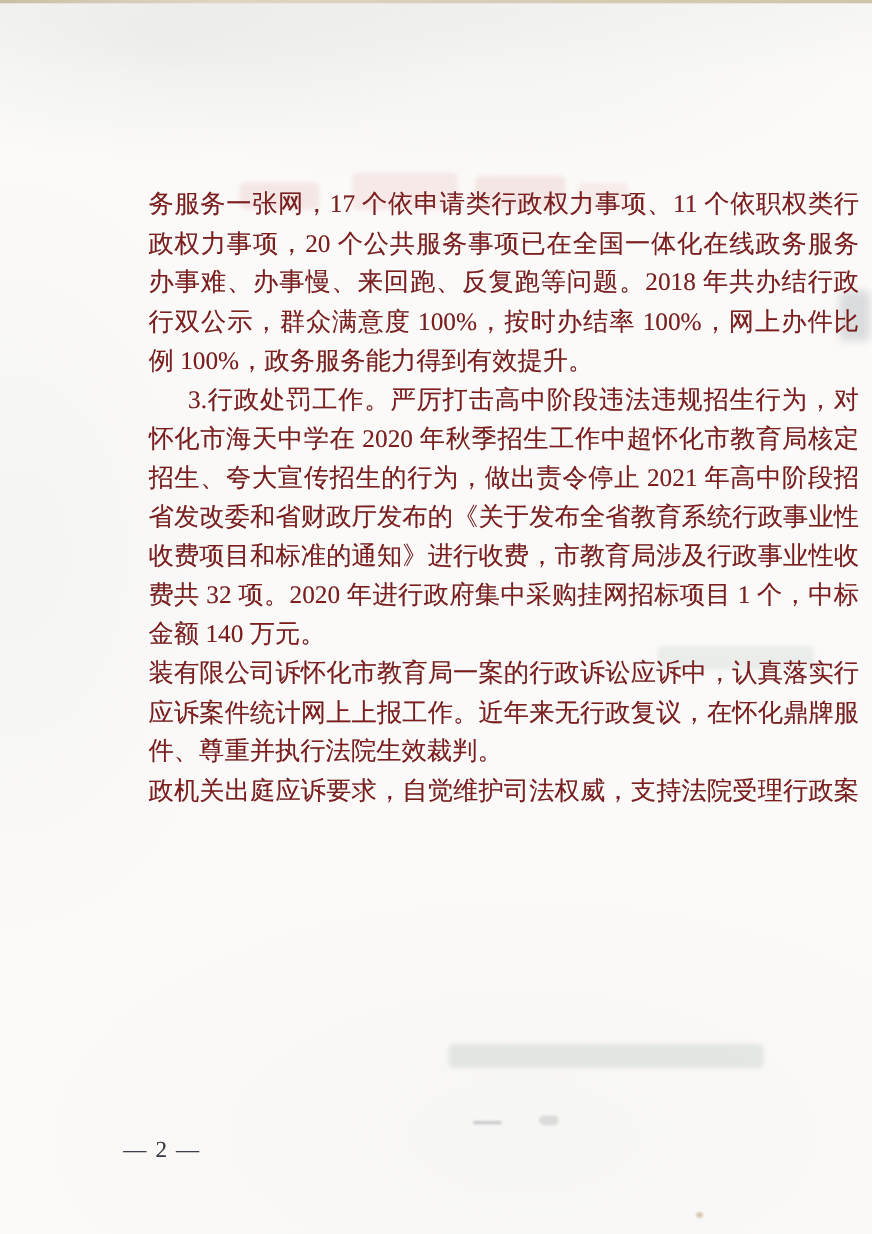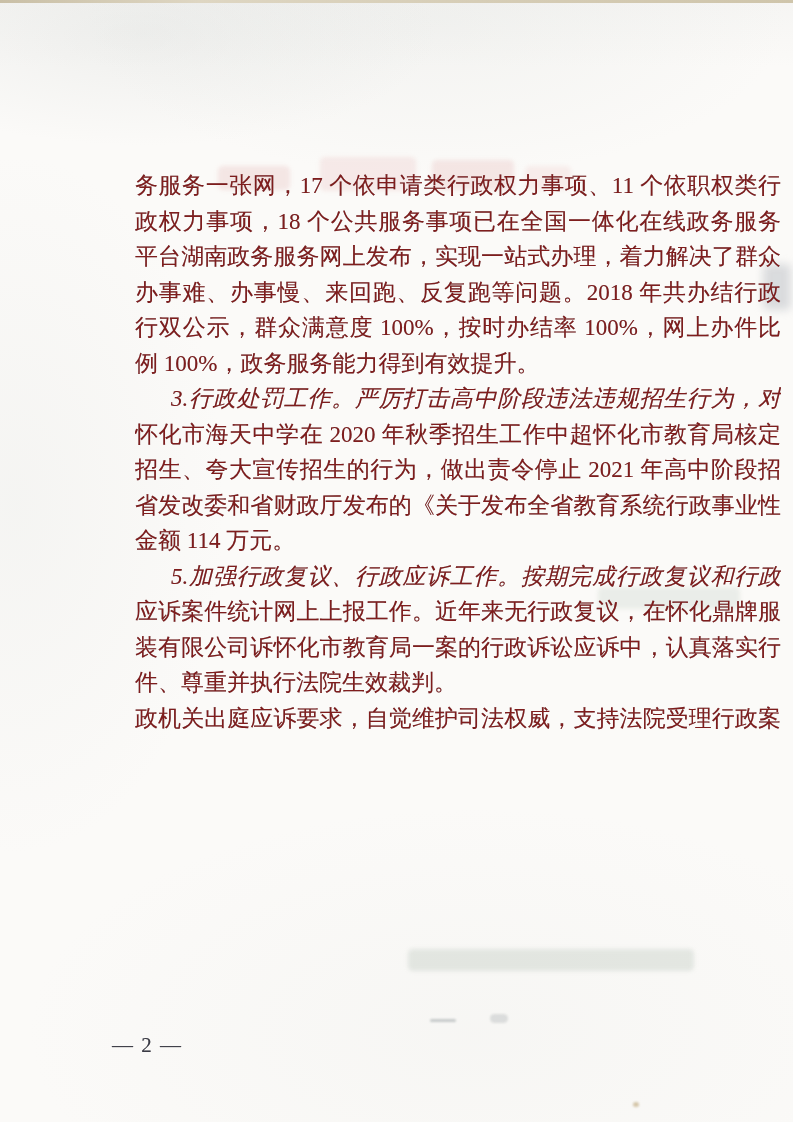--- a/index.html
+++ b/index.html
@@ -90,7 +90,7 @@
 
     <div class="para">
       <div class="line">务服务一张网，17 个依申请类行政权力事项、11 个依职权类行</div>
-      <div class="line">政权力事项，18 个公共服务事项已在全国一体化在线政务服务</div>
+      <div class="line">政权力事项，20 个公共服务事项已在全国一体化在线政务服务</div>
       <div class="line">平台湖南政务服务网上发布，实现一站式办理，着力解决了群众</div>
       <div class="line">办事难、办事慢、来回跑、反复跑等问题。2018 年共办结行政</div>
       <div class="line">行双公示，群众满意度 100%，按时办结率 100%，网上办件比</div>

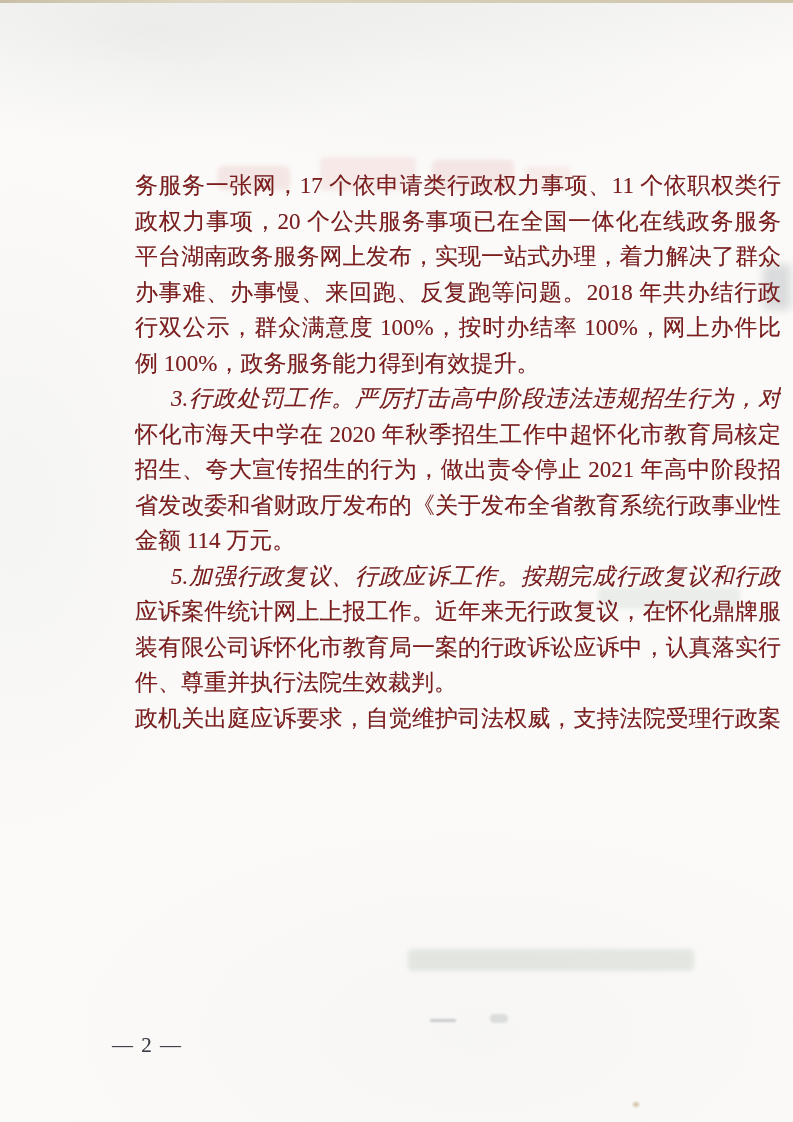--- a/index.html
+++ b/index.html
@@ -91,7 +91,6 @@
     <div class="para">
       <div class="line">务服务一张网，17 个依申请类行政权力事项、11 个依职权类行</div>
       <div class="line">政权力事项，20 个公共服务事项已在全国一体化在线政务服务</div>
-      <div class="line">平台湖南政务服务网上发布，实现一站式办理，着力解决了群众</div>
       <div class="line">办事难、办事慢、来回跑、反复跑等问题。2018 年共办结行政</div>
       <div class="line">行双公示，群众满意度 100%，按时办结率 100%，网上办件比</div>
       <div class="line para-end">例 100%，政务服务能力得到有效提升。</div>

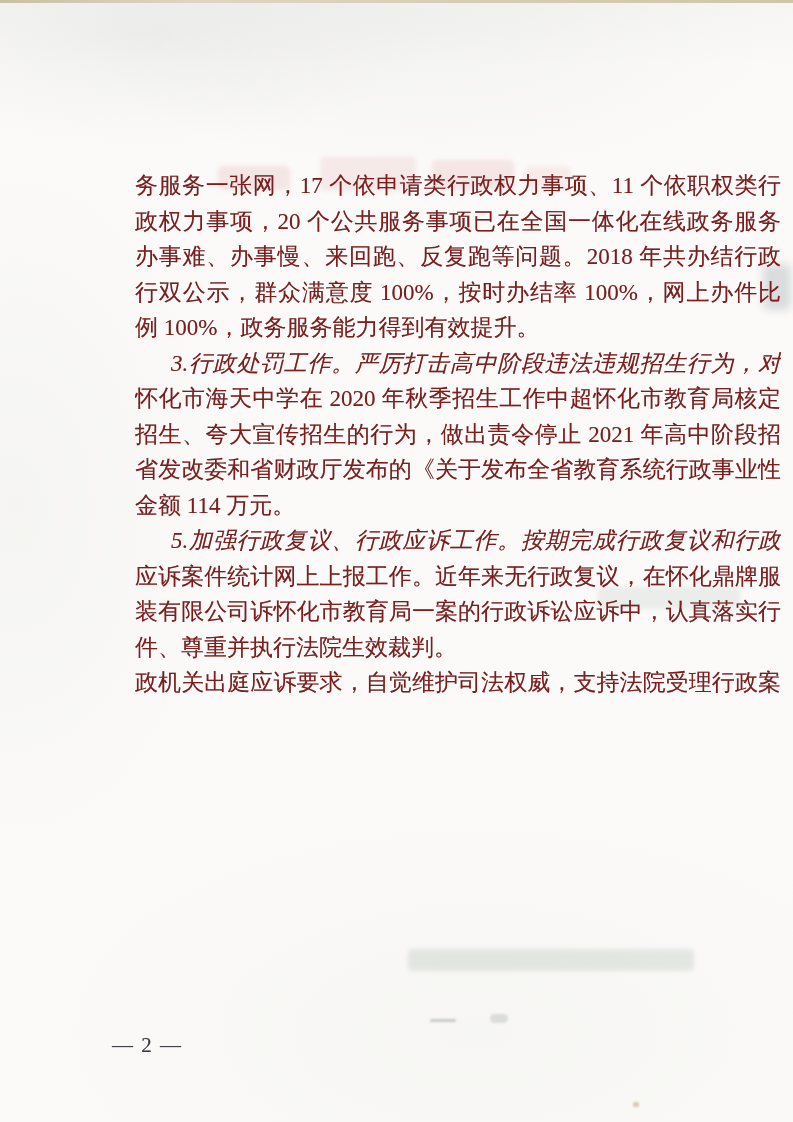--- a/index.html
+++ b/index.html
@@ -45,7 +45,7 @@
     text-align: right;
     text-align-last: left;
   }
-  .line.indent { text-indent: 36px; font-style: italic; }
+  .line.indent { text-indent: 36px; }
   .page-num {
     position: absolute;
     left: 112px; top: 1033px;

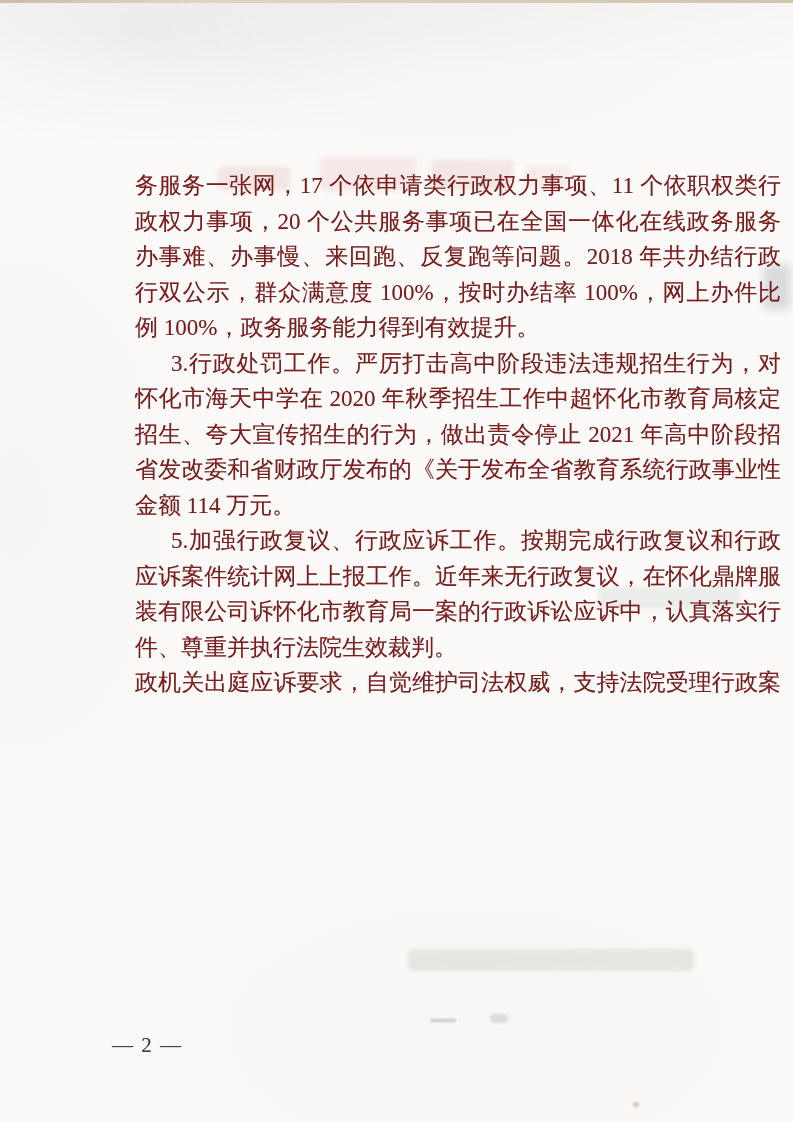--- a/index.html
+++ b/index.html
@@ -104,6 +104,7 @@
 
     <div class="para">
       <div class="line">省发改委和省财政厅发布的《关于发布全省教育系统行政事业性</div>
+      <div class="line">收费项目和标准的通知》进行收费，市教育局涉及行政事业性收</div>
       <div class="line para-end">金额 114 万元。</div>
     </div>
 

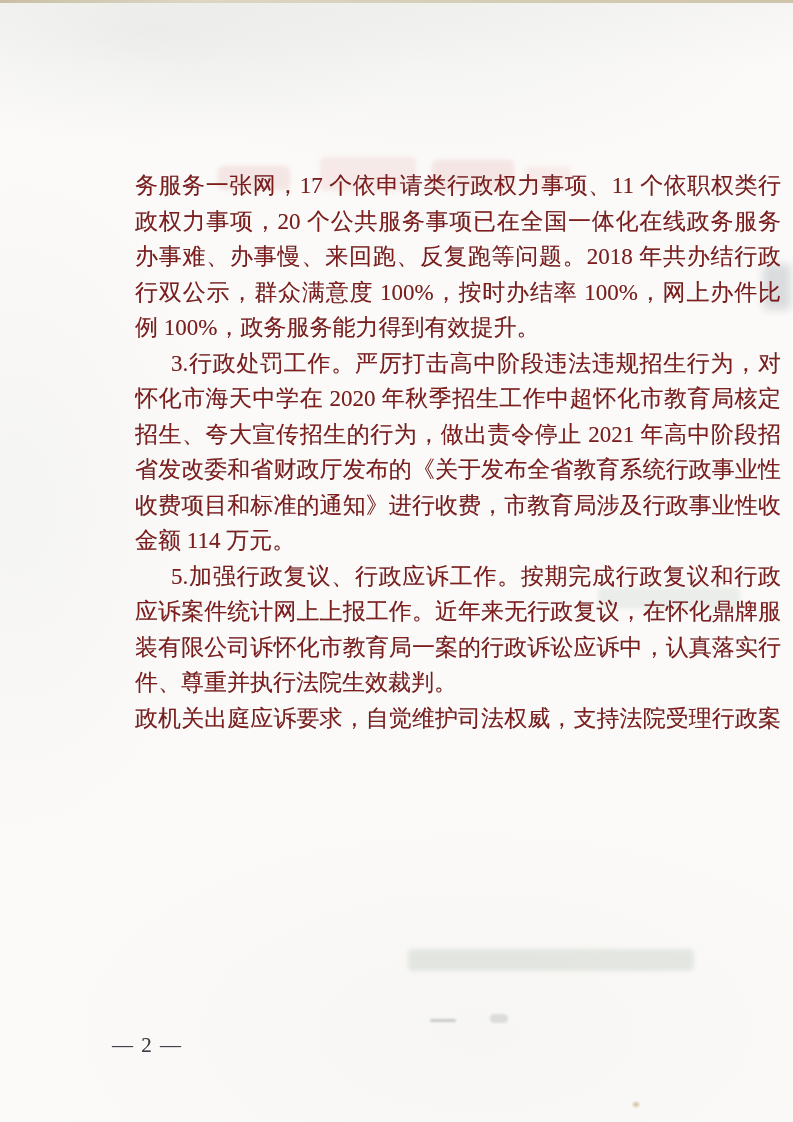--- a/index.html
+++ b/index.html
@@ -105,6 +105,7 @@
     <div class="para">
       <div class="line">省发改委和省财政厅发布的《关于发布全省教育系统行政事业性</div>
       <div class="line">收费项目和标准的通知》进行收费，市教育局涉及行政事业性收</div>
+      <div class="line">费共 32 项。2020 年进行政府集中采购挂网招标项目 1 个，中标</div>
       <div class="line para-end">金额 114 万元。</div>
     </div>
 

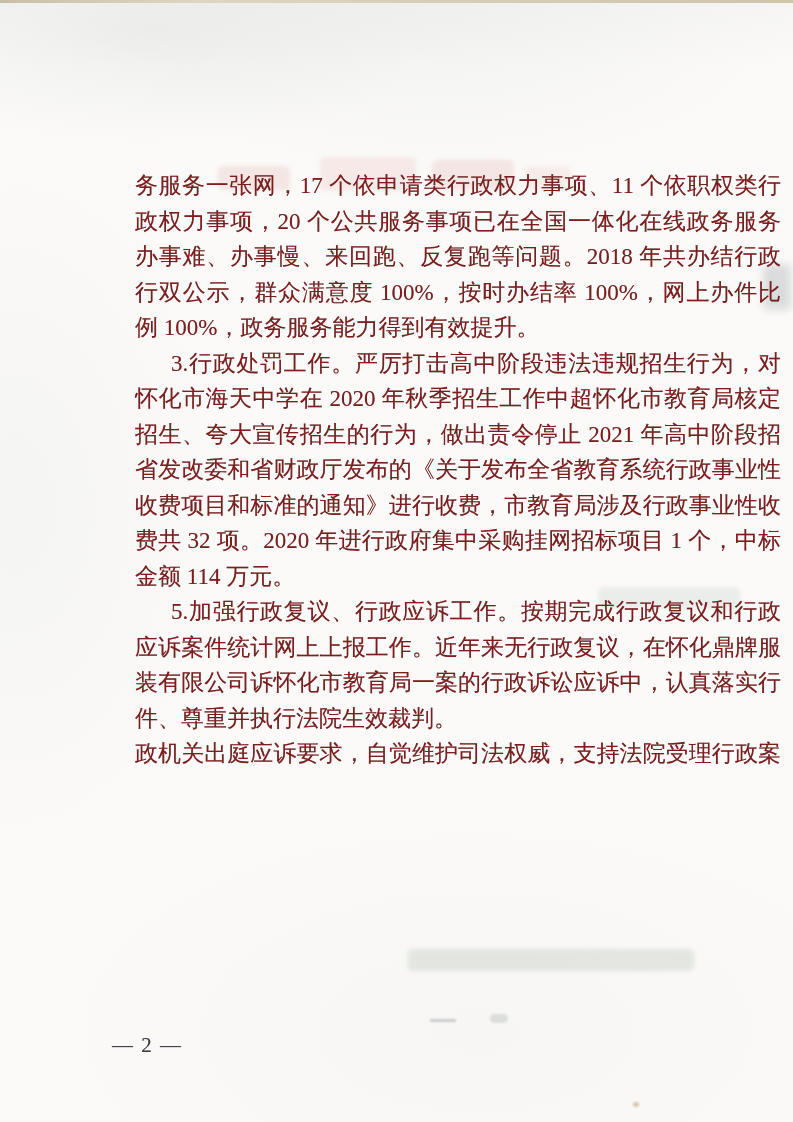--- a/index.html
+++ b/index.html
@@ -106,7 +106,7 @@
       <div class="line">省发改委和省财政厅发布的《关于发布全省教育系统行政事业性</div>
       <div class="line">收费项目和标准的通知》进行收费，市教育局涉及行政事业性收</div>
       <div class="line">费共 32 项。2020 年进行政府集中采购挂网招标项目 1 个，中标</div>
-      <div class="line para-end">金额 114 万元。</div>
+      <div class="line para-end">金额 140 万元。</div>
     </div>
 
     <div class="para">

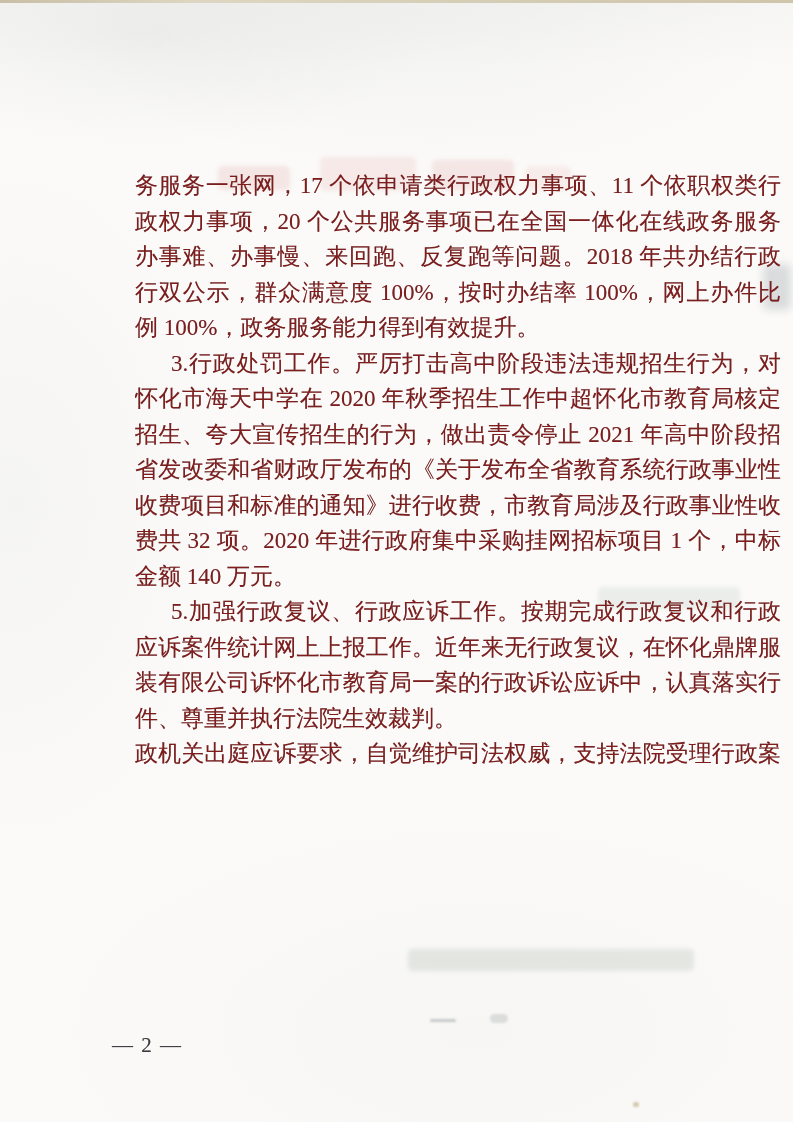--- a/index.html
+++ b/index.html
@@ -110,7 +110,6 @@
     </div>
 
     <div class="para">
-      <div class="line indent">5.加强行政复议、行政应诉工作。按期完成行政复议和行政</div>
       <div class="line">应诉案件统计网上上报工作。近年来无行政复议，在怀化鼎牌服</div>
       <div class="line">装有限公司诉怀化市教育局一案的行政诉讼应诉中，认真落实行</div>
       <div class="line para-end">件、尊重并执行法院生效裁判。</div>

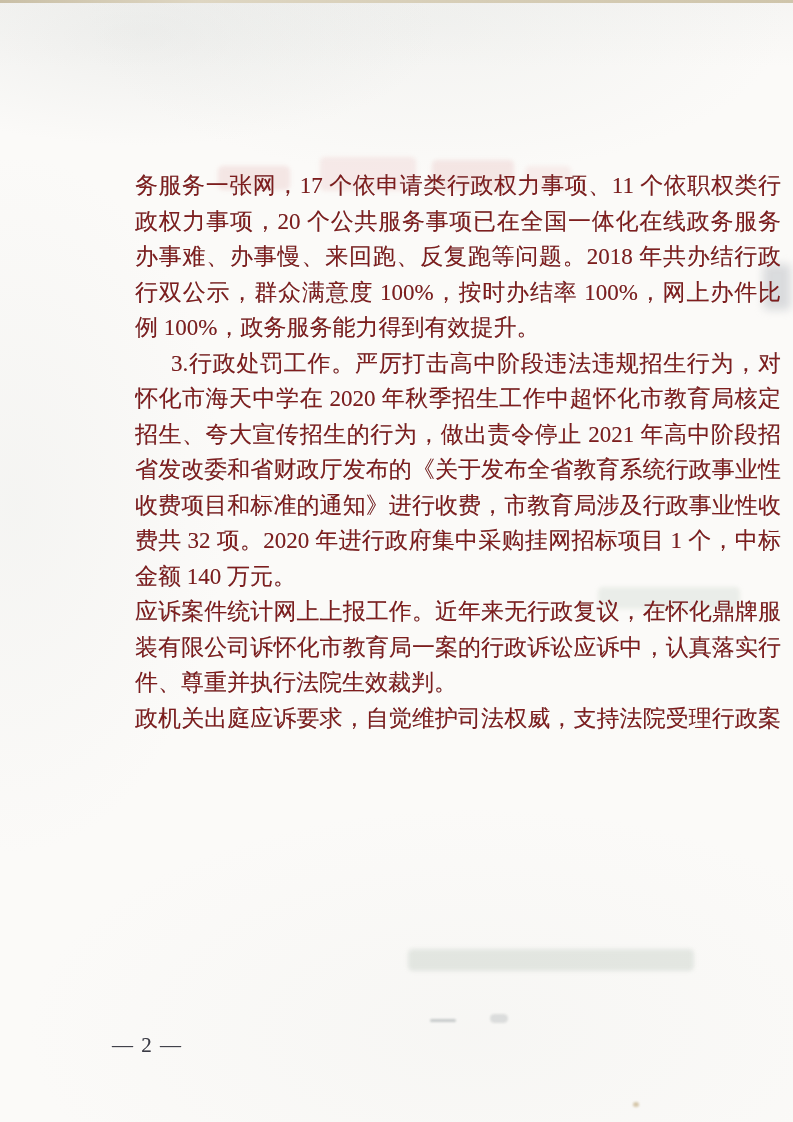--- a/index.html
+++ b/index.html
@@ -110,8 +110,8 @@
     </div>
 
     <div class="para">
+      <div class="line">装有限公司诉怀化市教育局一案的行政诉讼应诉中，认真落实行</div>
       <div class="line">应诉案件统计网上上报工作。近年来无行政复议，在怀化鼎牌服</div>
-      <div class="line">装有限公司诉怀化市教育局一案的行政诉讼应诉中，认真落实行</div>
       <div class="line para-end">件、尊重并执行法院生效裁判。</div>
       <div class="line">政机关出庭应诉要求，自觉维护司法权威，支持法院受理行政案</div>
     </div>

